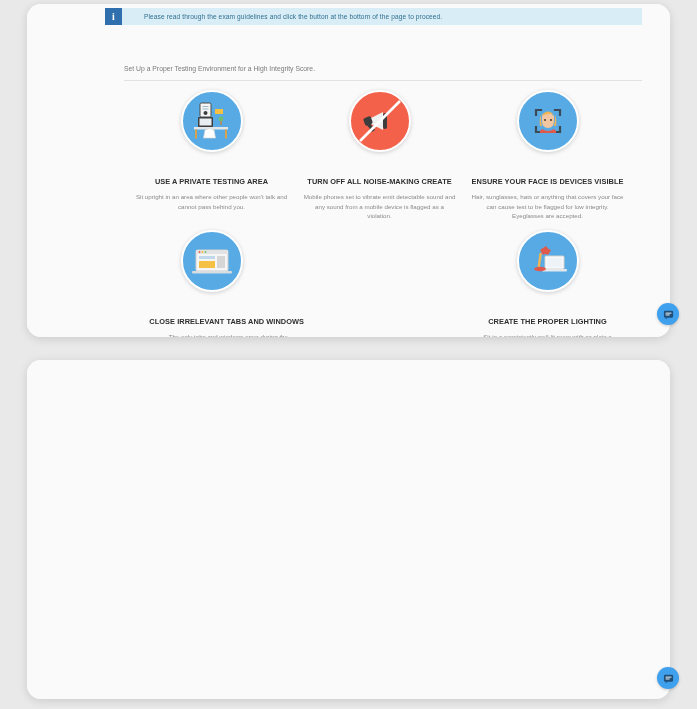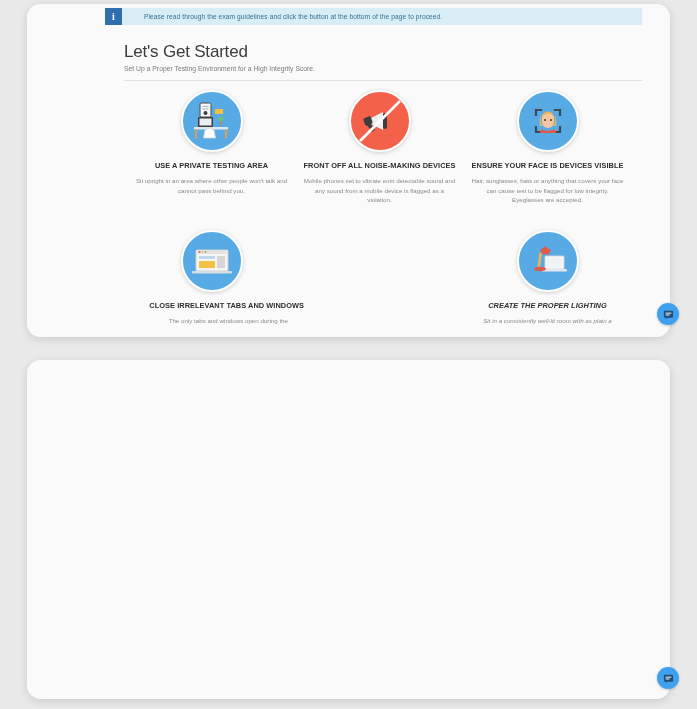--- a/index.html
+++ b/index.html
@@ -111,7 +111,6 @@
         <div class="alert-text">Please read through the exam guidelines and click the button at the bottom of the page to proceed.</div>
       </div>
 
-      <div class="page-title">Let's Get Started</div>
       <div class="page-sub">Set Up a Proper Testing Environment for a High Integrity Score.</div>
       <div class="rule rule-top"></div>
 

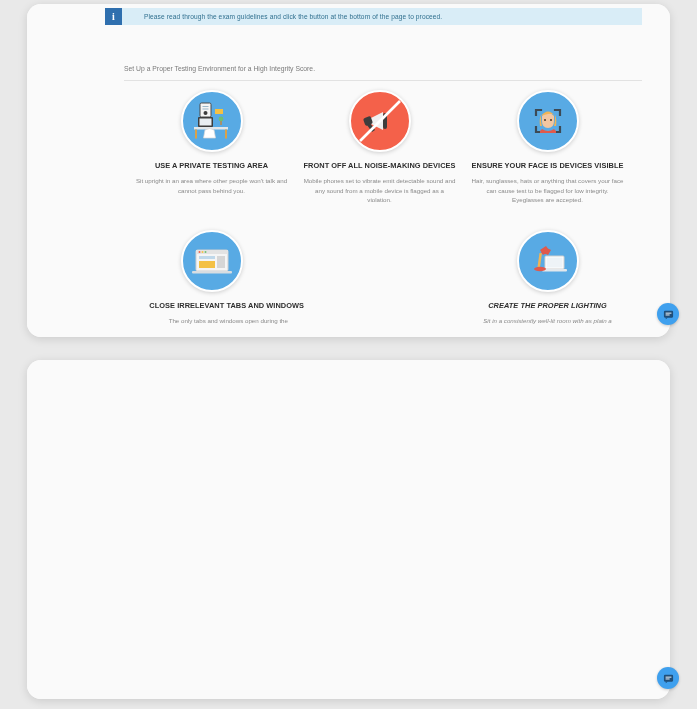--- a/index.html
+++ b/index.html
@@ -71,7 +71,7 @@
   .circle svg { position: absolute; left: 0; top: 0; }
 
   .tile-title {
-    margin-top: 9px; font-size: 7.4px; font-weight: bold;
+    margin-top: 25px; font-size: 7.4px; font-weight: bold;
     color: #2e2e2e; letter-spacing: .05px; line-height: 1.25;
   }
   .tile-body {

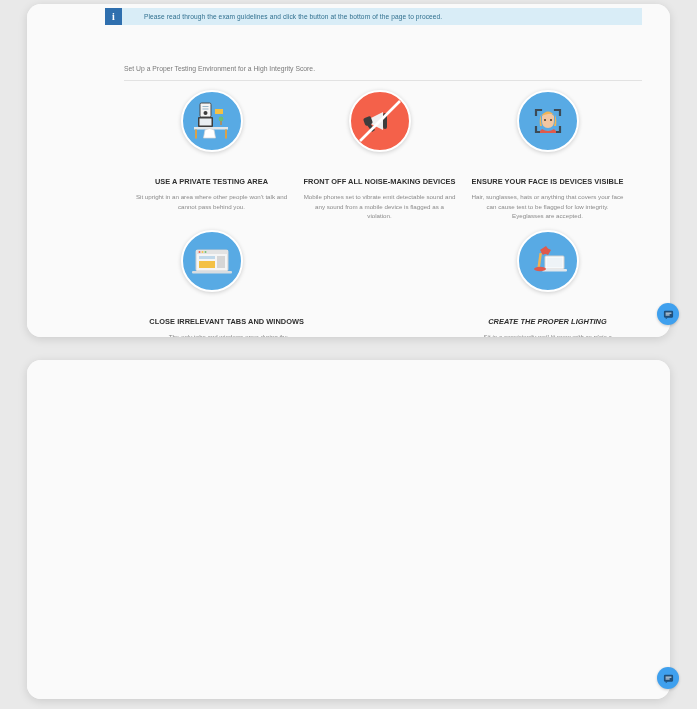--- a/index.html
+++ b/index.html
@@ -146,7 +146,7 @@
             <line x1="9" y1="49" x2="49" y2="9" stroke="#ffffff" stroke-width="2.6"></line>
           </svg>
         </div>
-        <div class="tile-title">FRONT OFF ALL NOISE-MAKING DEVICES</div>
+        <div class="tile-title">TURN OFF ALL NOISE-MAKING CREATE</div>
         <div class="tile-body">Mobile phones set to vibrate emit detectable sound and any sound from a mobile device is flagged as a violation.</div>
       </div>
 

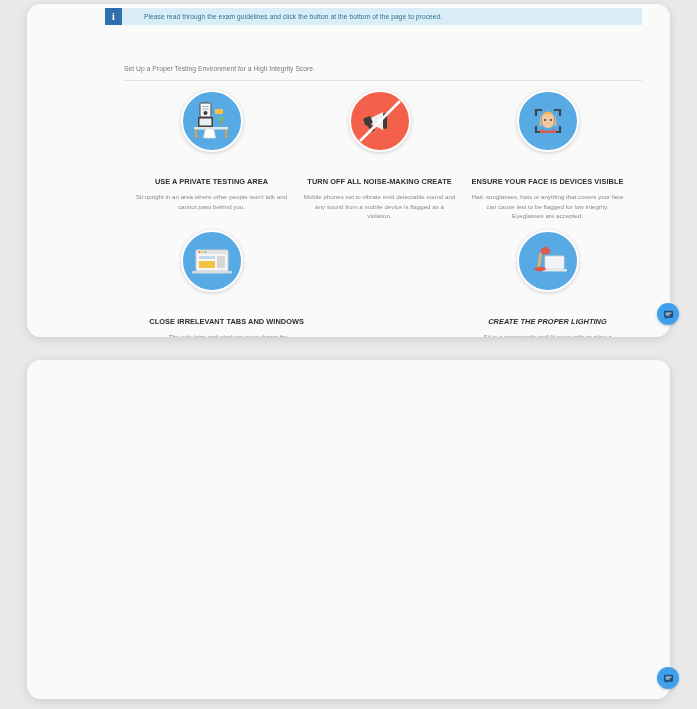--- a/index.html
+++ b/index.html
@@ -85,7 +85,7 @@
   .t3 { left: 428px; top: 86px; }
   .t4 { left: 92px;  top: 226px; text-align: right; }
   .t5 { left: 260px; top: 226px; }
-  .t6 { left: 428px; top: 226px; font-style: italic; }
+  .t6 { left: 428px; top: 226px; }
 
   
   .chat-btn {

